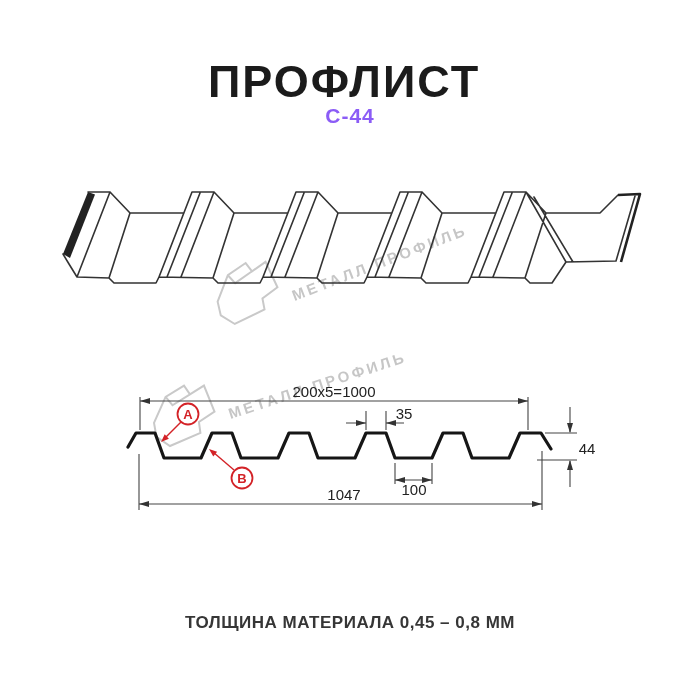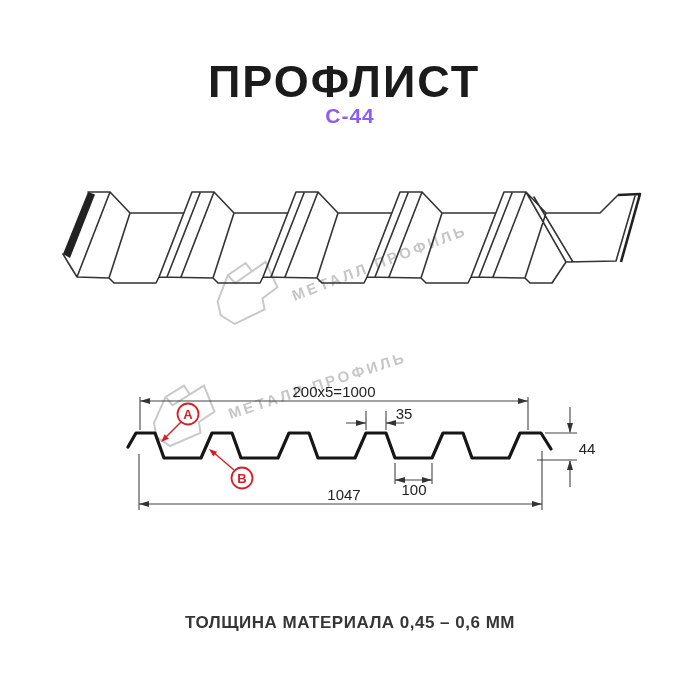--- a/index.html
+++ b/index.html
@@ -104,7 +104,7 @@
     </g>
   </svg>
 
-  <div class="footer">ТОЛЩИНА МАТЕРИАЛА 0,45 – 0,6 ММ</div>
+  <div class="footer">ТОЛЩИНА МАТЕРИАЛА 0,45 – 0,8 ММ</div>
 </div>
 
 </body></html>

